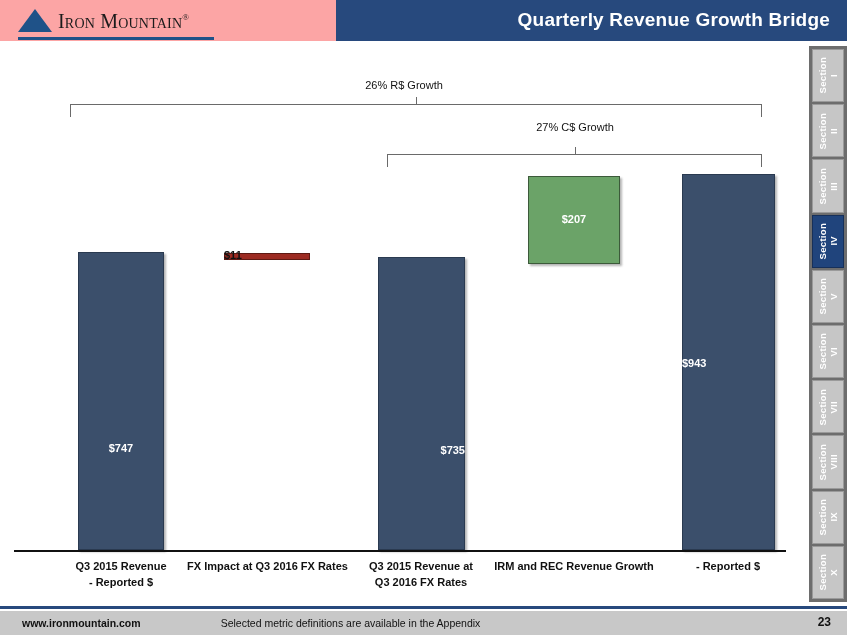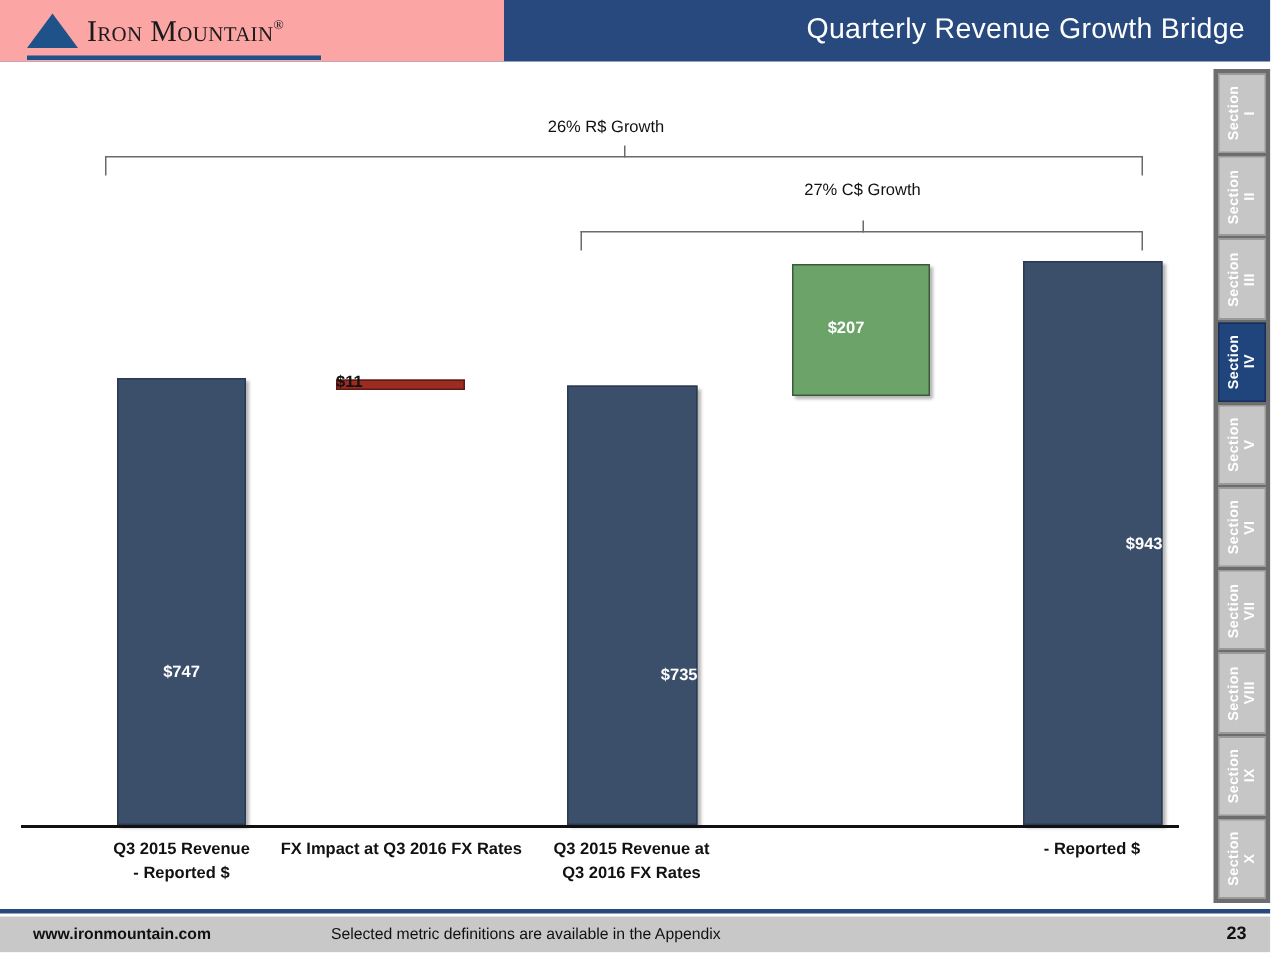--- a/index.html
+++ b/index.html
@@ -67,7 +67,7 @@
     right: 17px; top: 9px;
     color: #ffffff;
     font-size: 19px;
-    font-weight: normal;
+    font-weight: bold;
     letter-spacing: 0.2px;
     white-space: nowrap;
   }

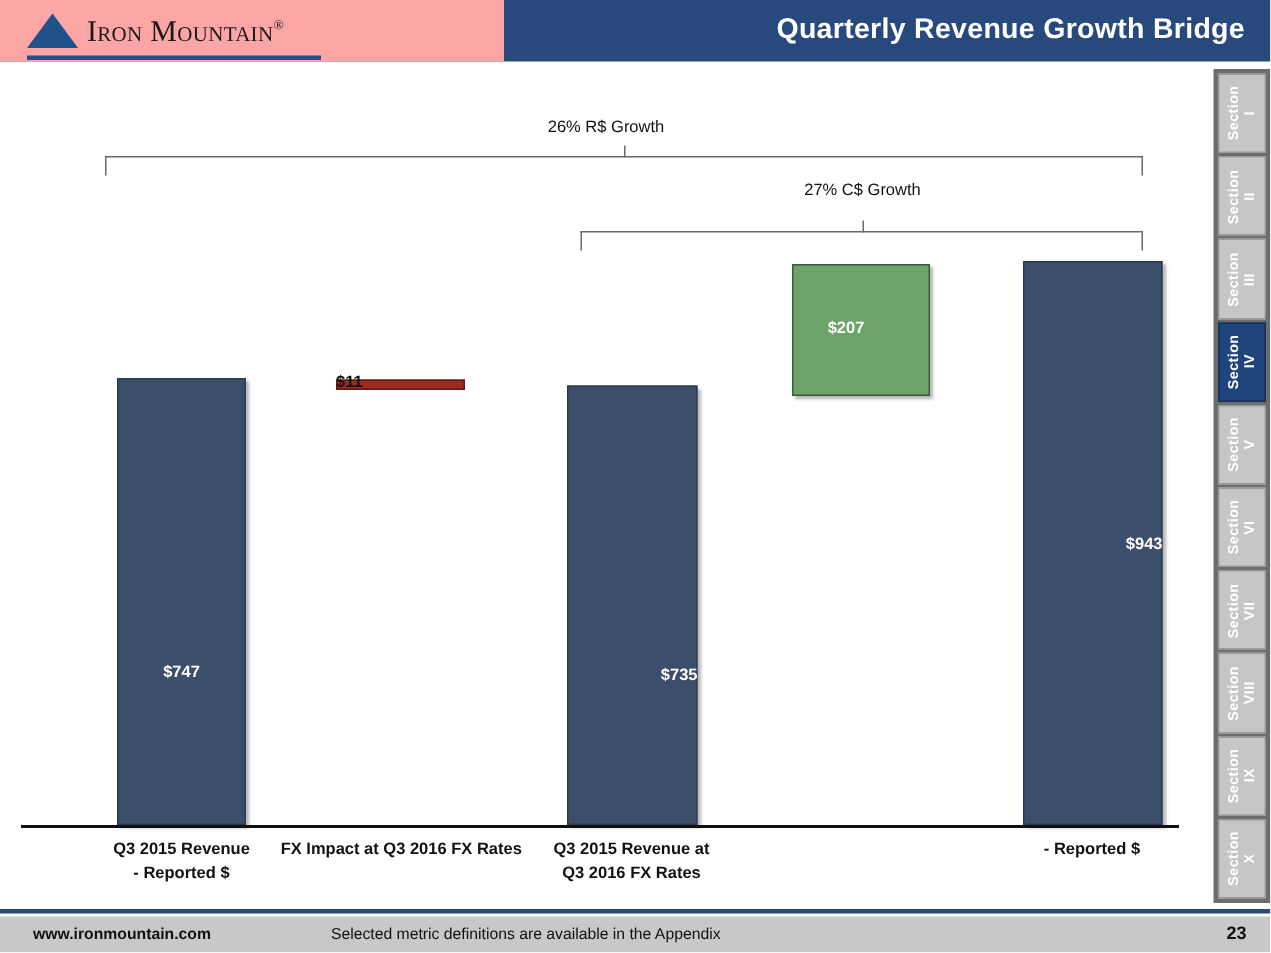--- a/index.html
+++ b/index.html
@@ -258,7 +258,7 @@
     <div class="bar-value" style="left:378px; top:398px; width:87px; text-align:right;">$735</div>
 
     <div class="bar green" style="left:528px; top:130px; width:92px; height:88px;"></div>
-    <div class="bar-value" style="left:528px; top:167px; width:72px; text-align:center;">$207</div>
+    <div class="bar-value" style="left:528px; top:167px; width:72px; text-align:center;padding-left:10px;">$207</div>
 
     <div class="bar navy" style="left:682px; top:128px; width:93px; height:376px;"></div>
     <div class="bar-value" style="left:682px; top:311px; width:93px; text-align:right;">$943</div>

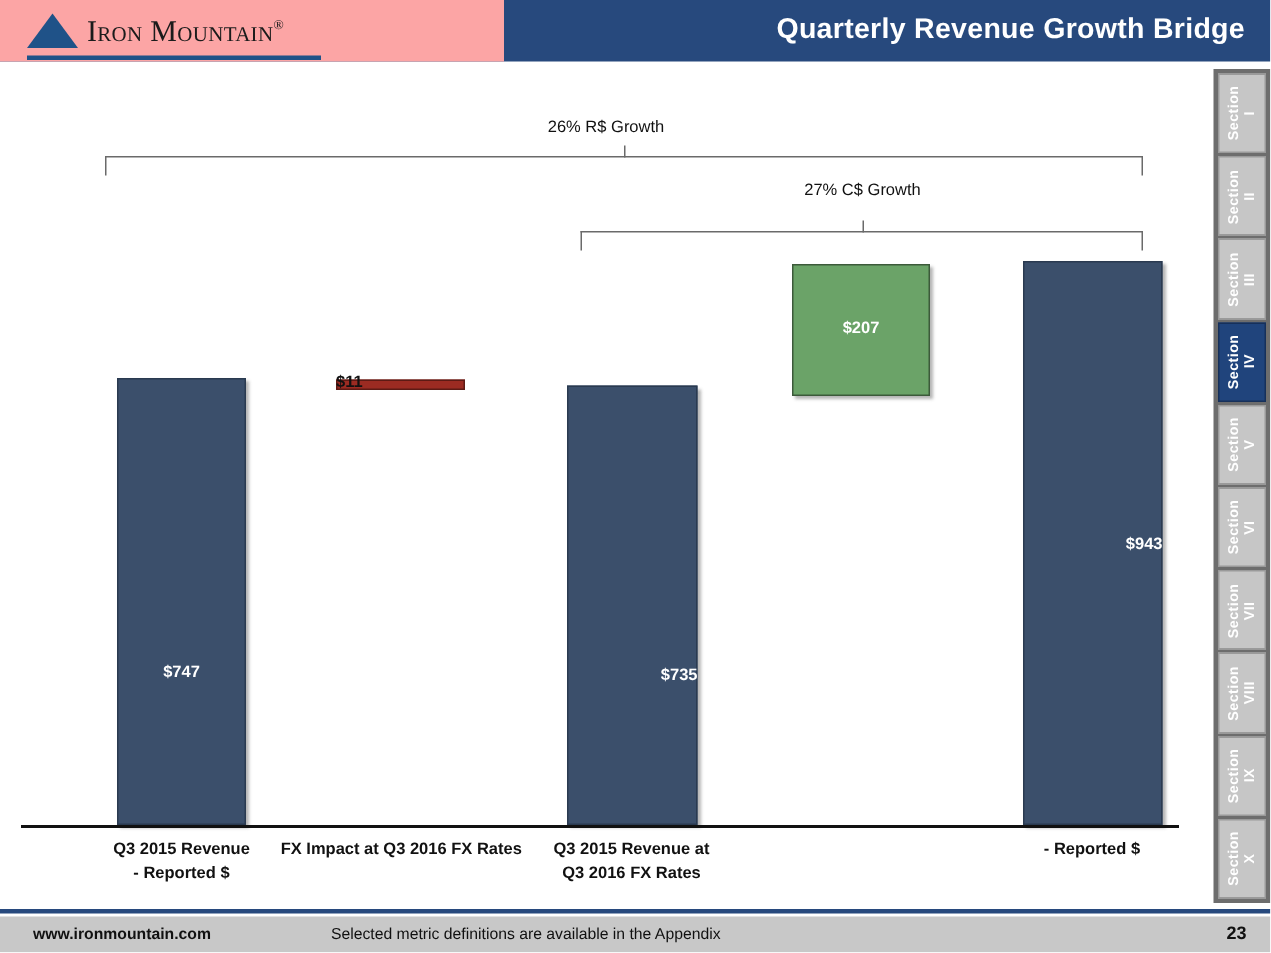--- a/index.html
+++ b/index.html
@@ -261,7 +261,7 @@
     <div class="bar-value" style="left:528px; top:167px; width:72px; text-align:center;padding-left:10px;">$207</div>
 
     <div class="bar navy" style="left:682px; top:128px; width:93px; height:376px;"></div>
-    <div class="bar-value" style="left:682px; top:311px; width:93px; text-align:right;">$943</div>
+    <div class="bar-value" style="left:682px; top:311px; width:93px; text-align:left;">$943</div>
 
     <div id="axis-line"></div>
 

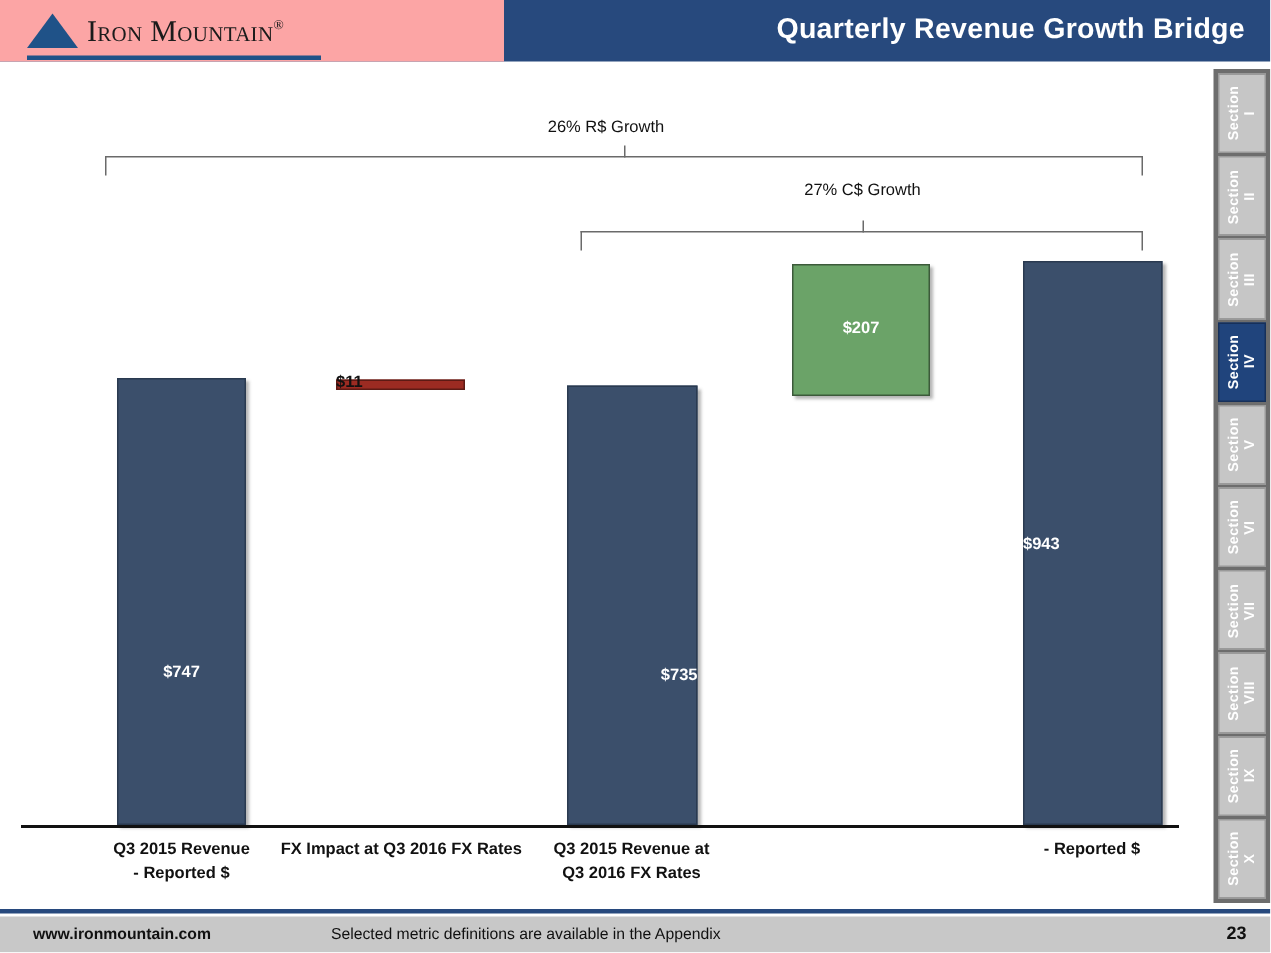--- a/index.html
+++ b/index.html
@@ -279,6 +279,9 @@
       <div>Q3 2016 FX Rates</div>
     </div>
 
+    <div class="cat-label" style="left:483px; top:512px; width:182px;">
+      <div>IRM and REC Revenue Growth</div>
+    </div>
 
     <div class="cat-label" style="left:653px; top:512px; width:150px;">
       <div>- Reported $</div>

